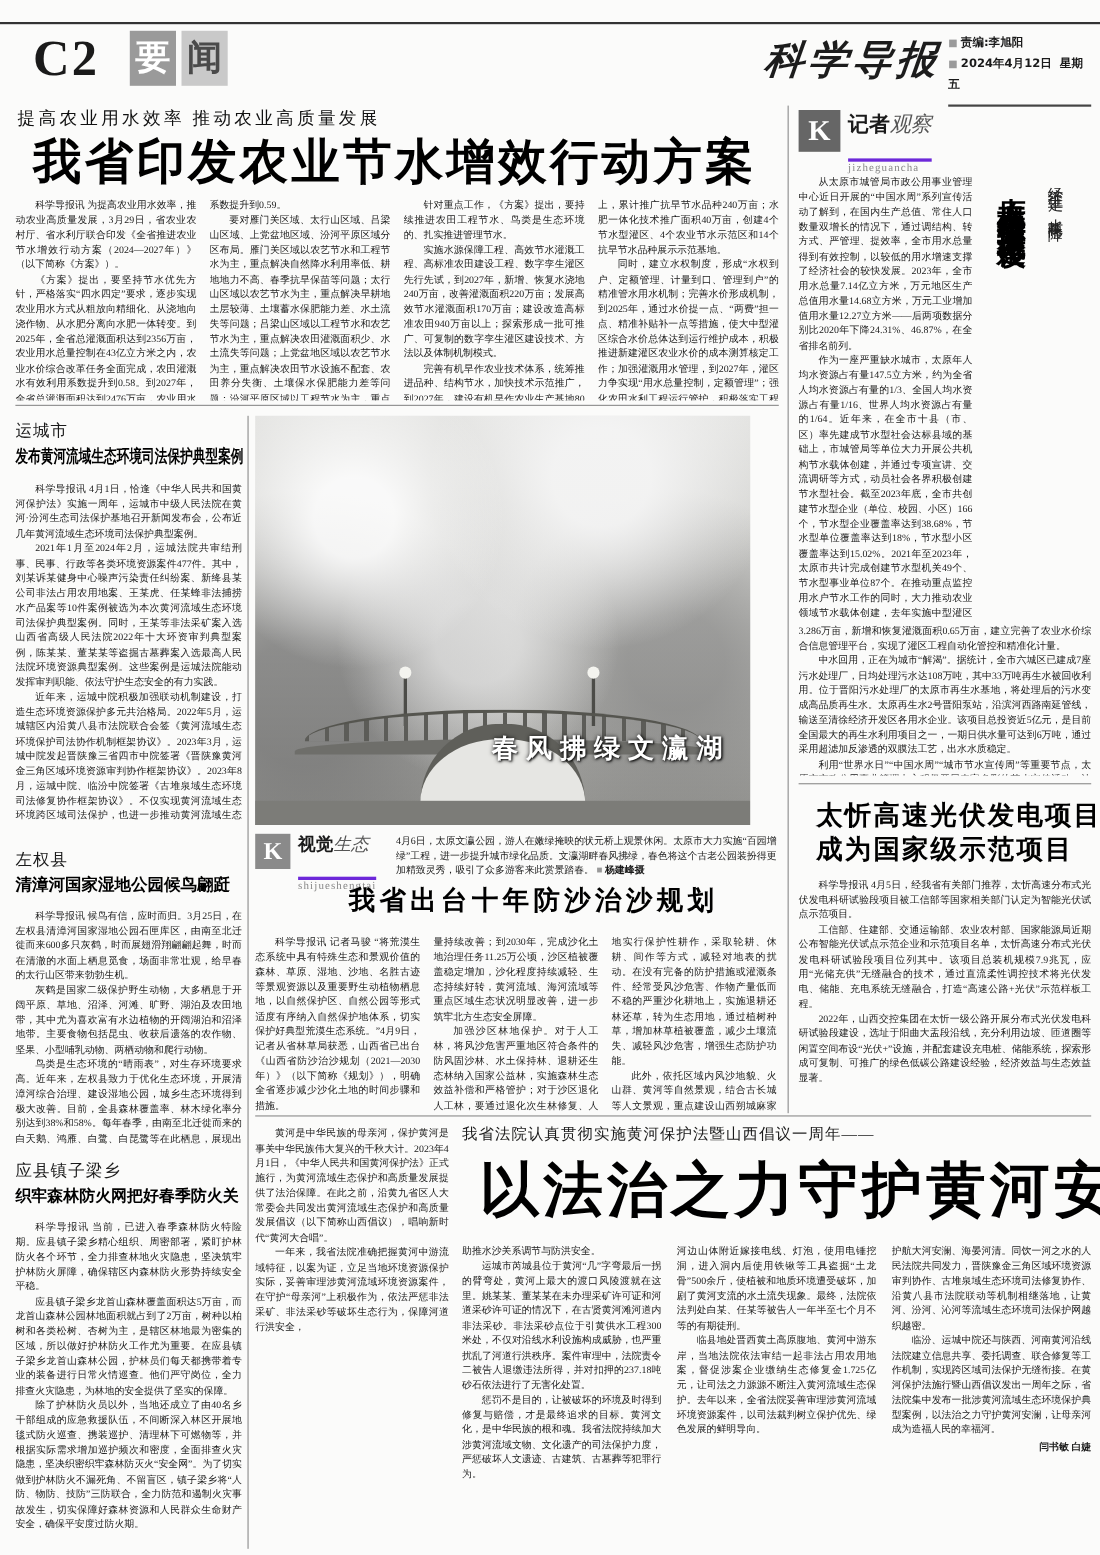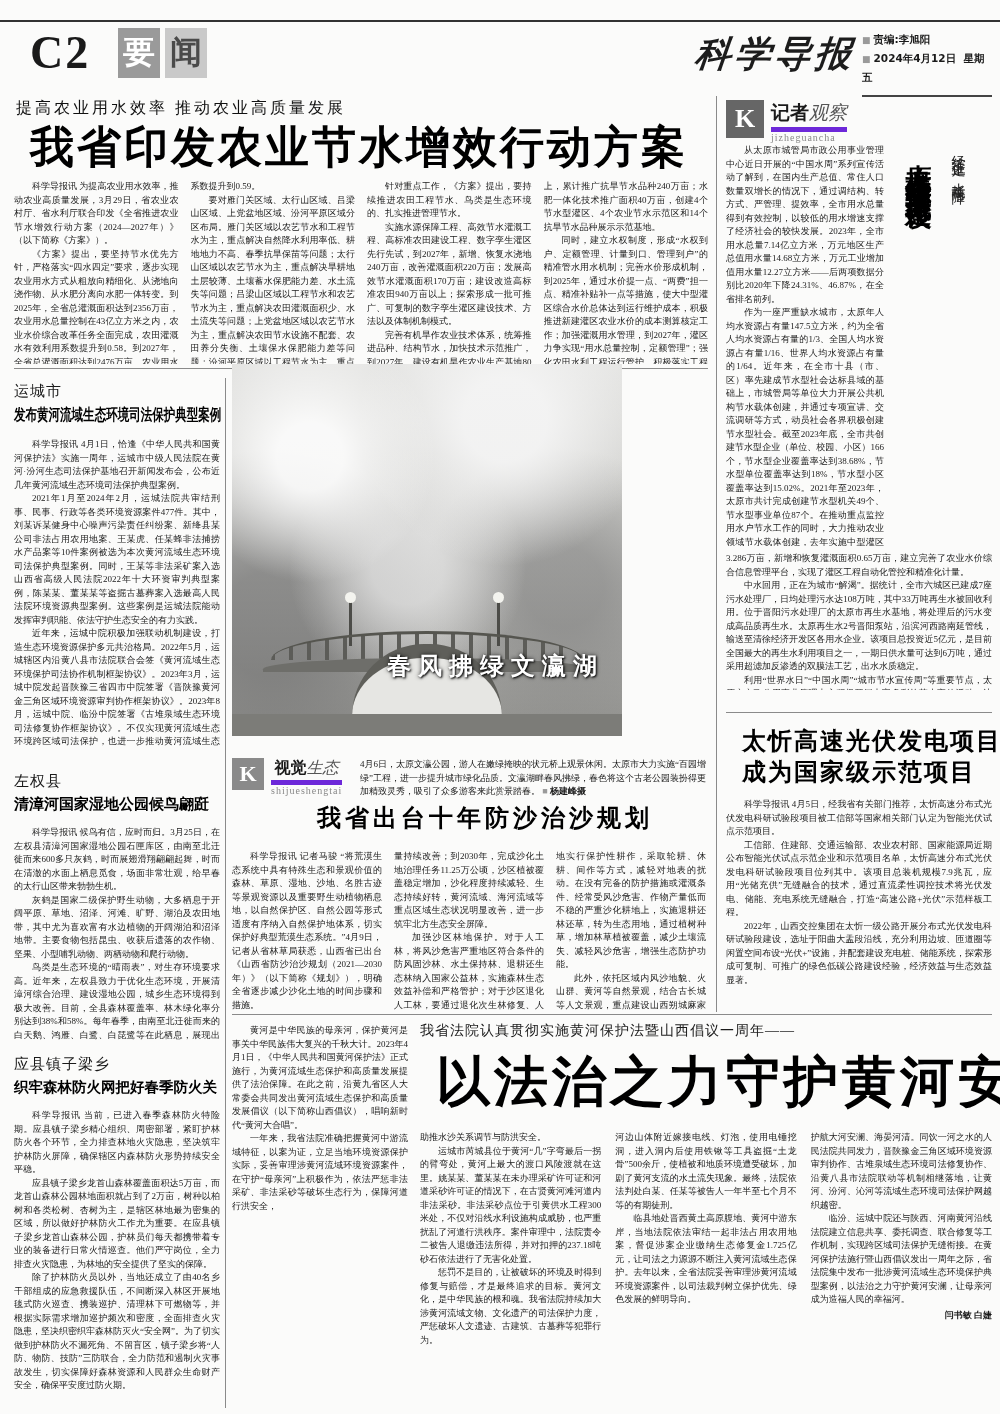--- a/index.html
+++ b/index.html
@@ -38,7 +38,7 @@
   .kbox{display:flex;align-items:center;justify-content:center;background:#666;color:#fff;
         font-size:26px;font-weight:bold;width:38px;height:38px;font-family:"Liberation Serif",serif;}
   .kbox.small{width:32px;height:32px;font-size:22px;background:#8a8a8a;}
-  .logo-title{font-size:19px;font-weight:bold;border-bottom:5px solid #6d28d9;padding-bottom:1px;text-align:center;}
+  .logo-title{font-size:19px;font-weight:bold;border-bottom:3px solid #6d28d9;padding-bottom:18px;}
   .logo-title .script{font-weight:normal;font-style:italic;color:#555;}
   .logo-sub{font-size:10px;color:#888;letter-spacing:1px;}
   .obs-top{display:flex;margin-top:1px;height:402px;}

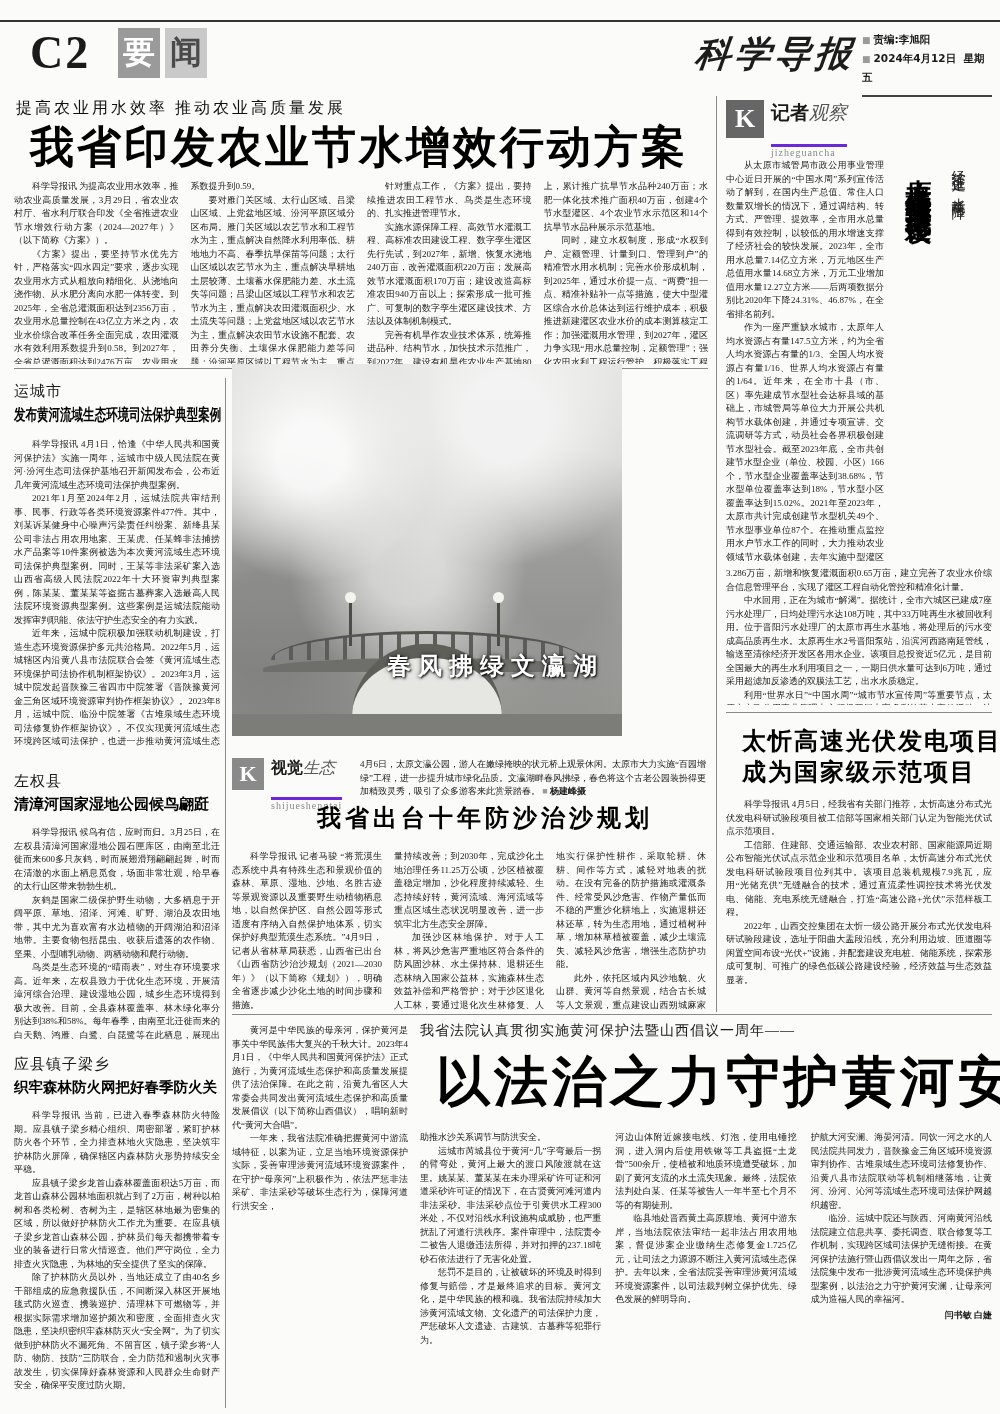--- a/index.html
+++ b/index.html
@@ -51,7 +51,7 @@
   .leftart{position:absolute;left:14px;width:206px;}
   .leftart .hl{margin:4px 0 10px 0;}
   
-  .photo{position:absolute;left:232px;top:364px;width:390px;height:372px;overflow:hidden;
+  .photo{position:absolute;left:232px;top:378px;width:450px;height:372px;overflow:hidden;
          background:
            radial-gradient(circle at 20% 25%, rgba(255,255,255,.85) 0 8%, transparent 30%),
            radial-gradient(circle at 70% 15%, rgba(245,245,245,.9) 0 10%, transparent 35%),

